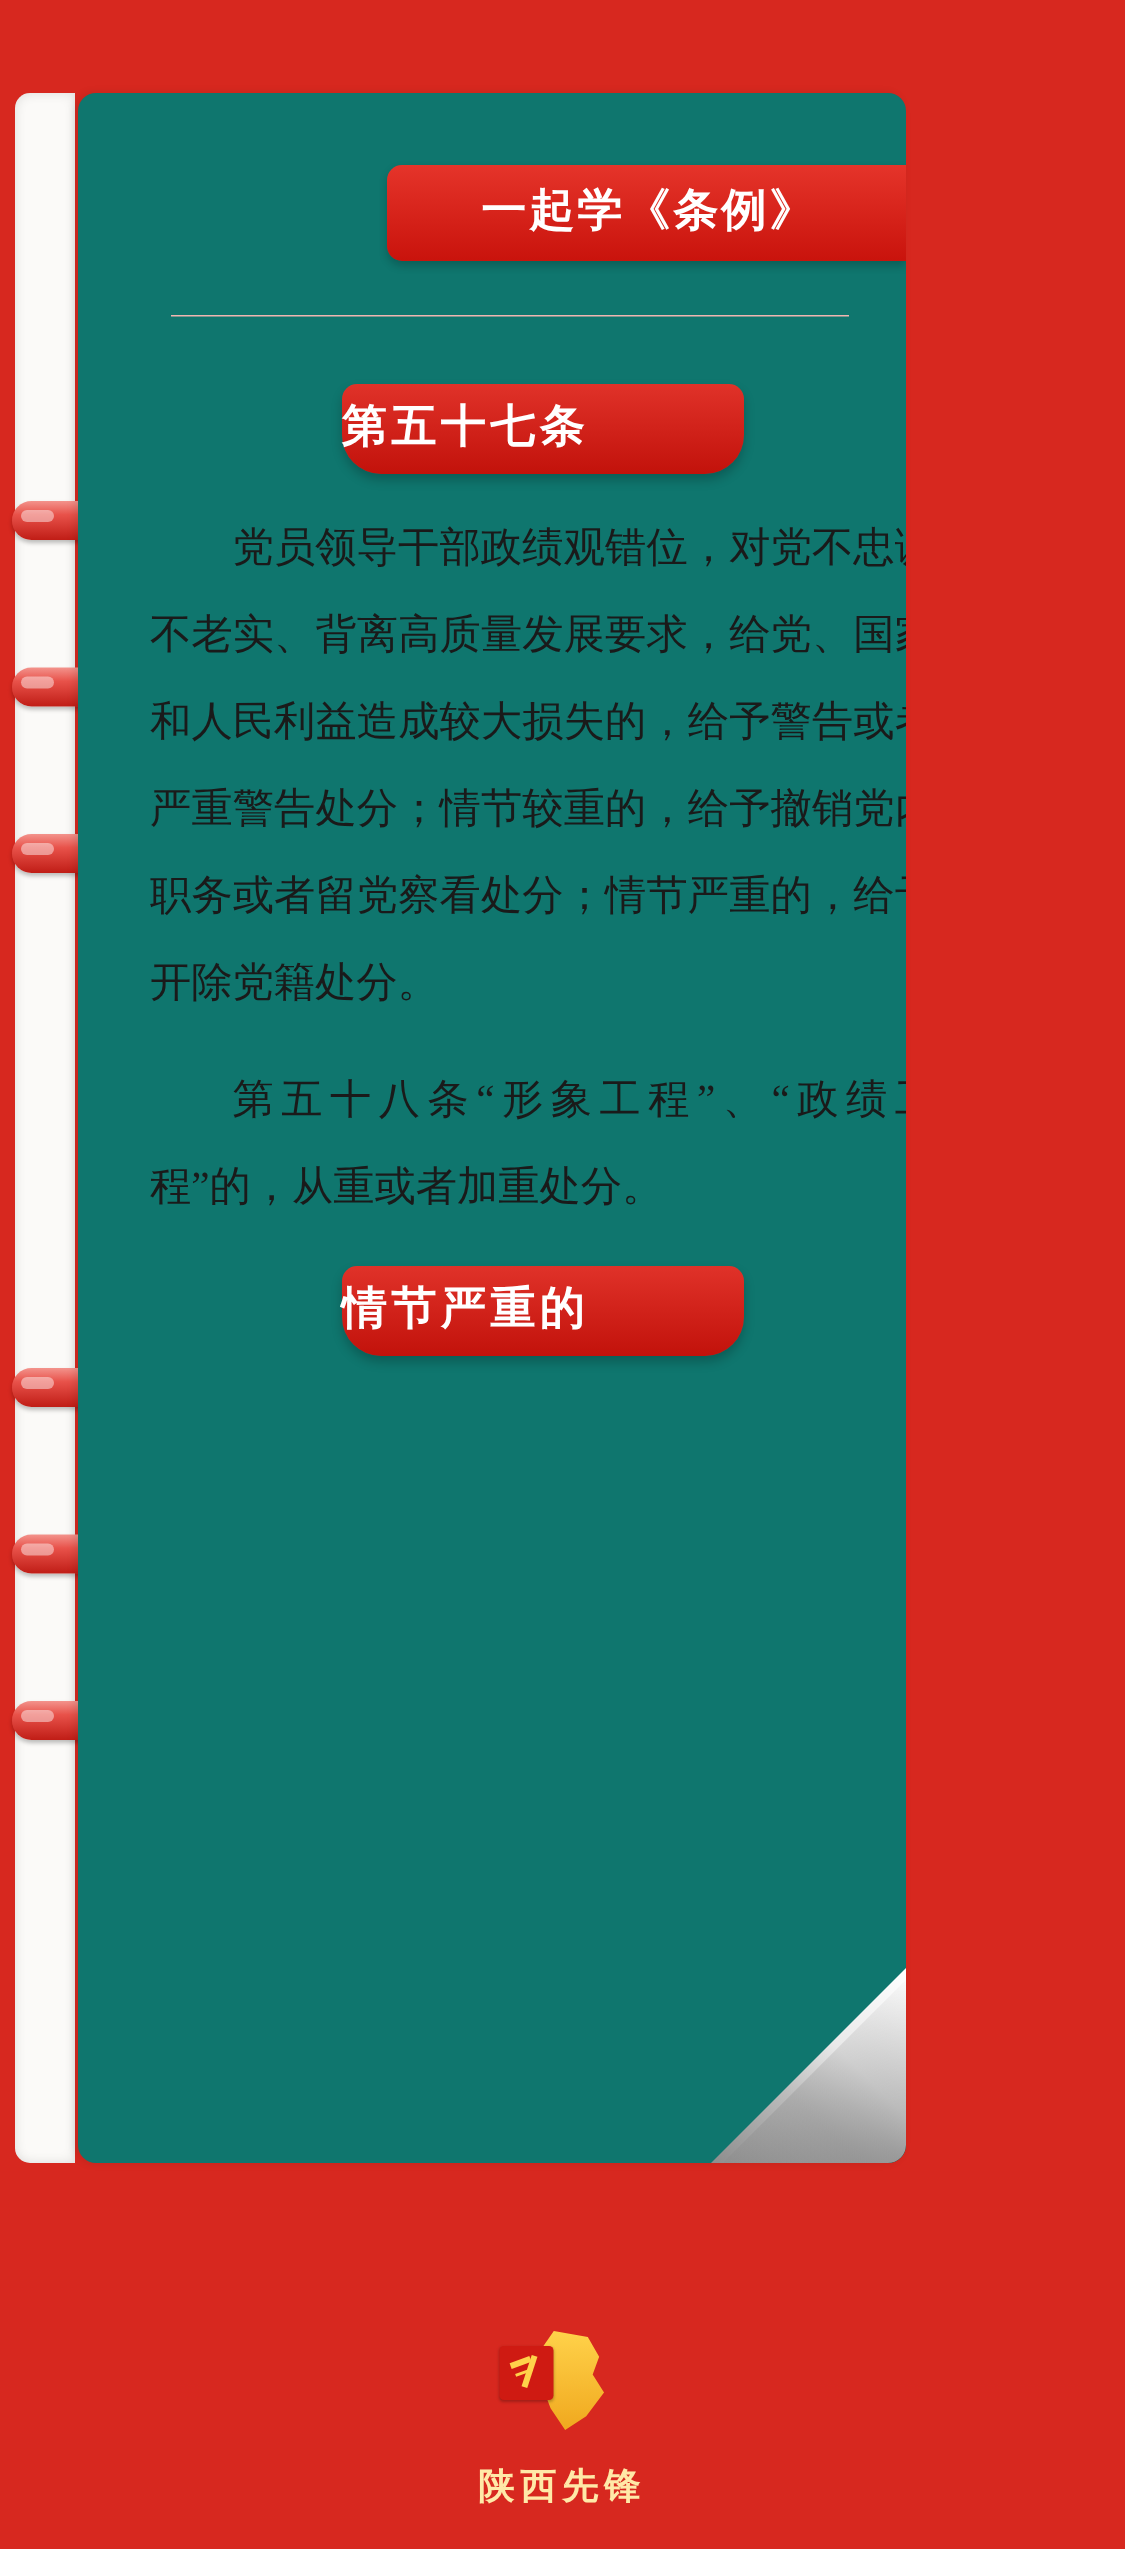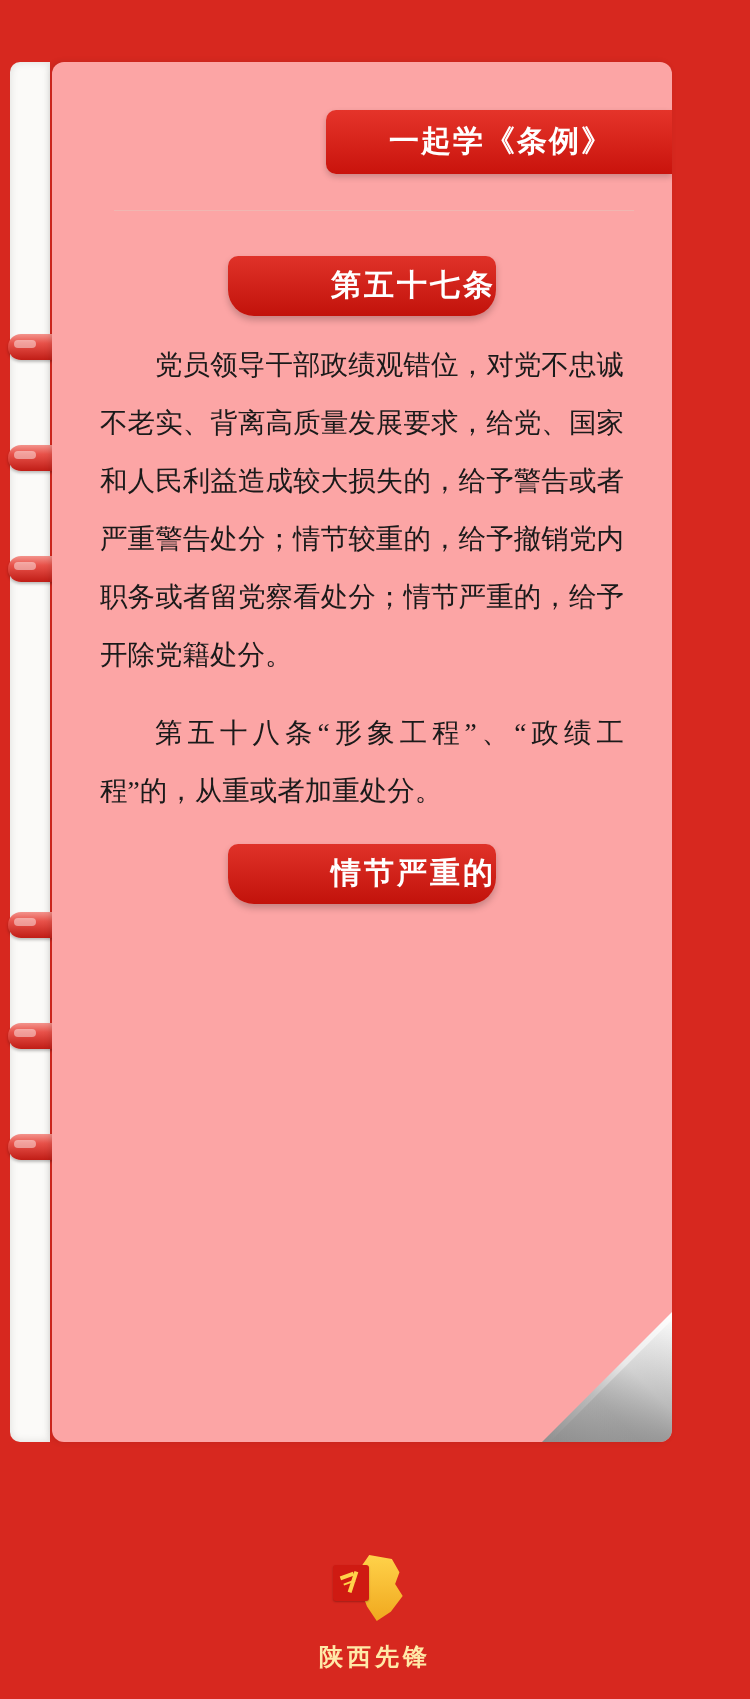--- a/index.html
+++ b/index.html
@@ -38,9 +38,9 @@
     position: absolute;
     left: 52px;
     top: 62px;
-    width: 620px;
+    width: 552px;
     height: 1380px;
-    background: #fca5a5;
+    background: #0f766e;
     border-radius: 12px;
     box-shadow: -2px 0 6px rgba(0,0,0,0.10);
     overflow: hidden;

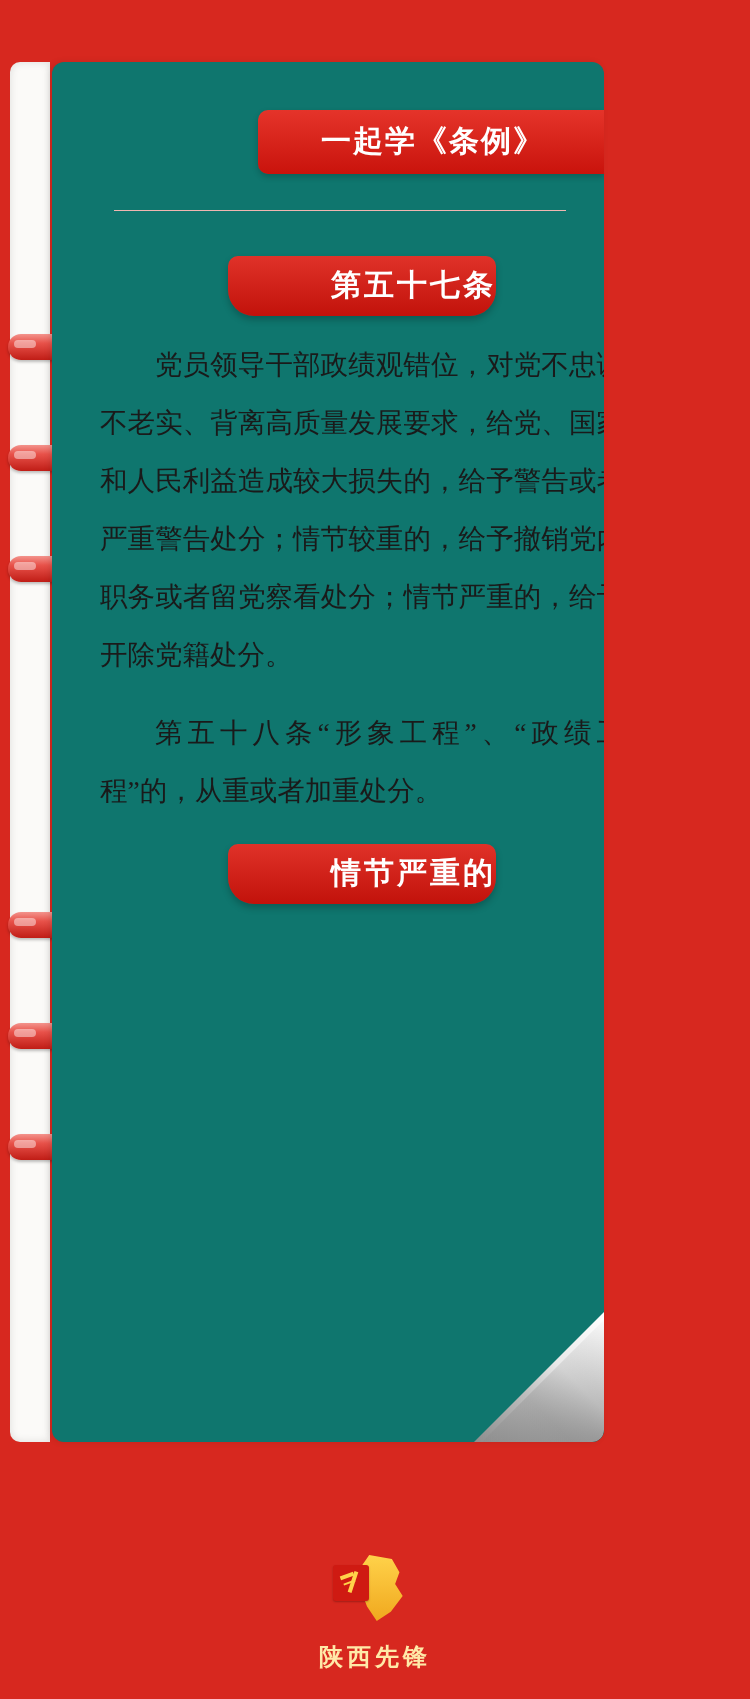--- a/index.html
+++ b/index.html
@@ -120,7 +120,7 @@
     font-size: 30px;
     font-weight: bold;
     letter-spacing: 3px;
-    text-align: right;
+    text-align: left;
     box-shadow: 0 4px 7px rgba(0,0,0,0.22);
     line-height: 1;
   }

